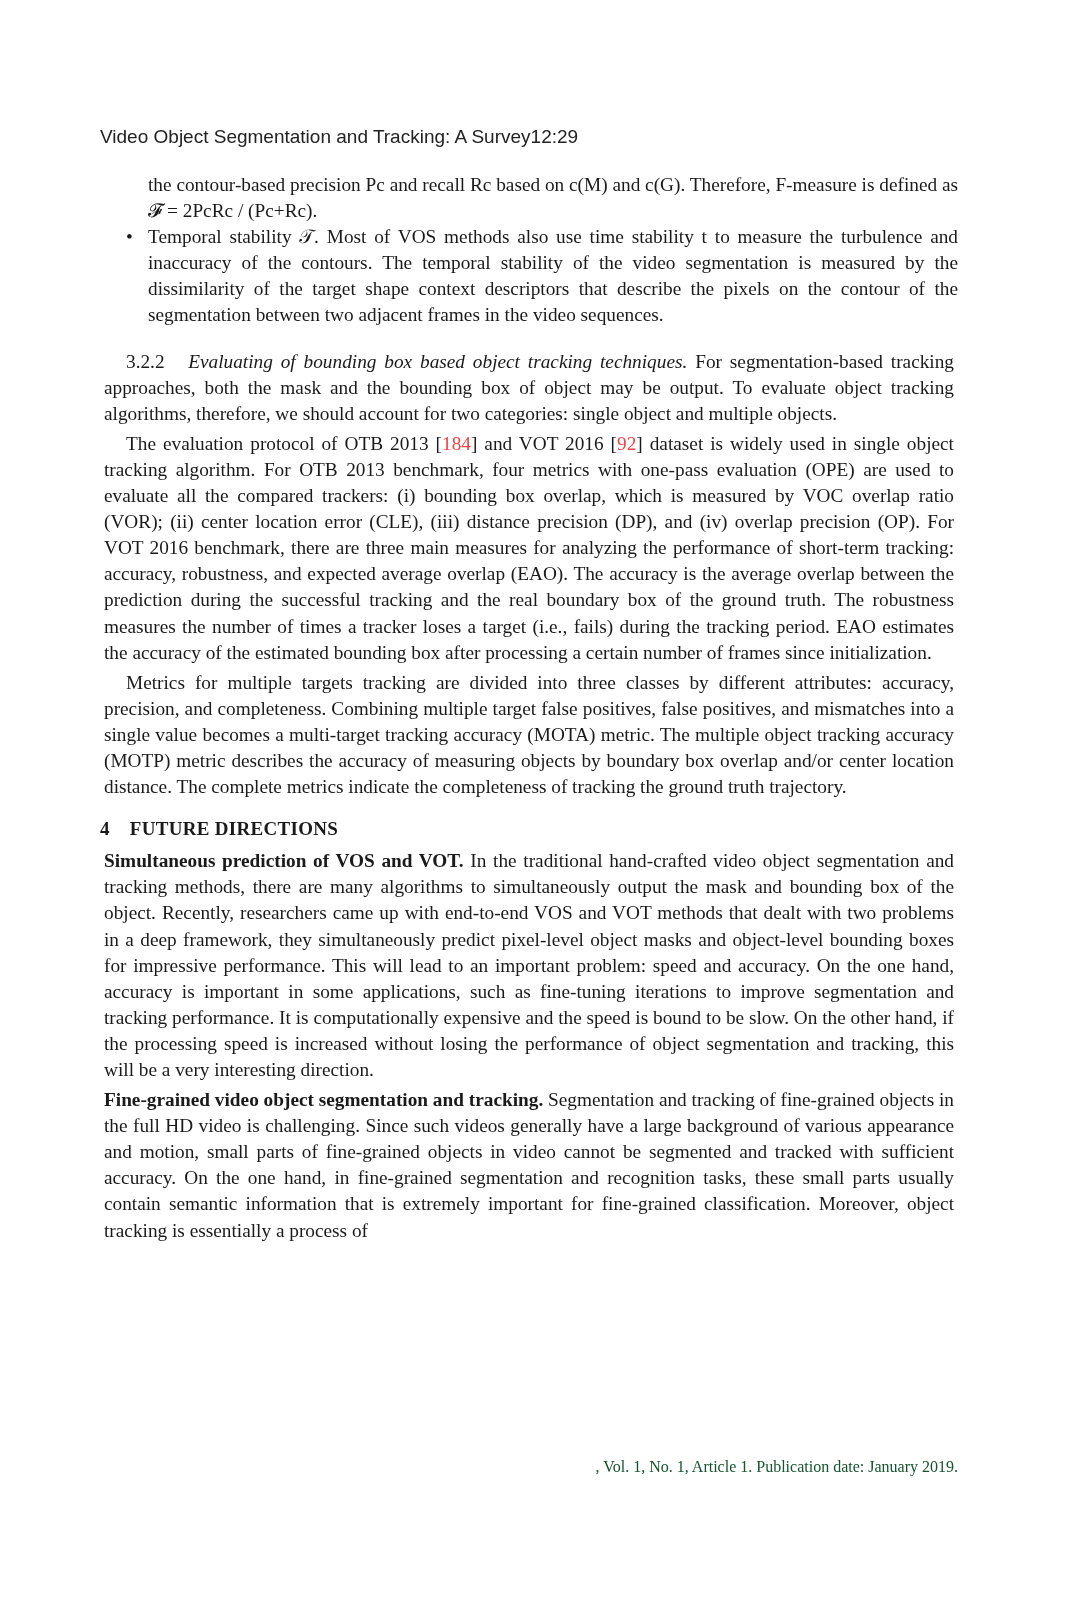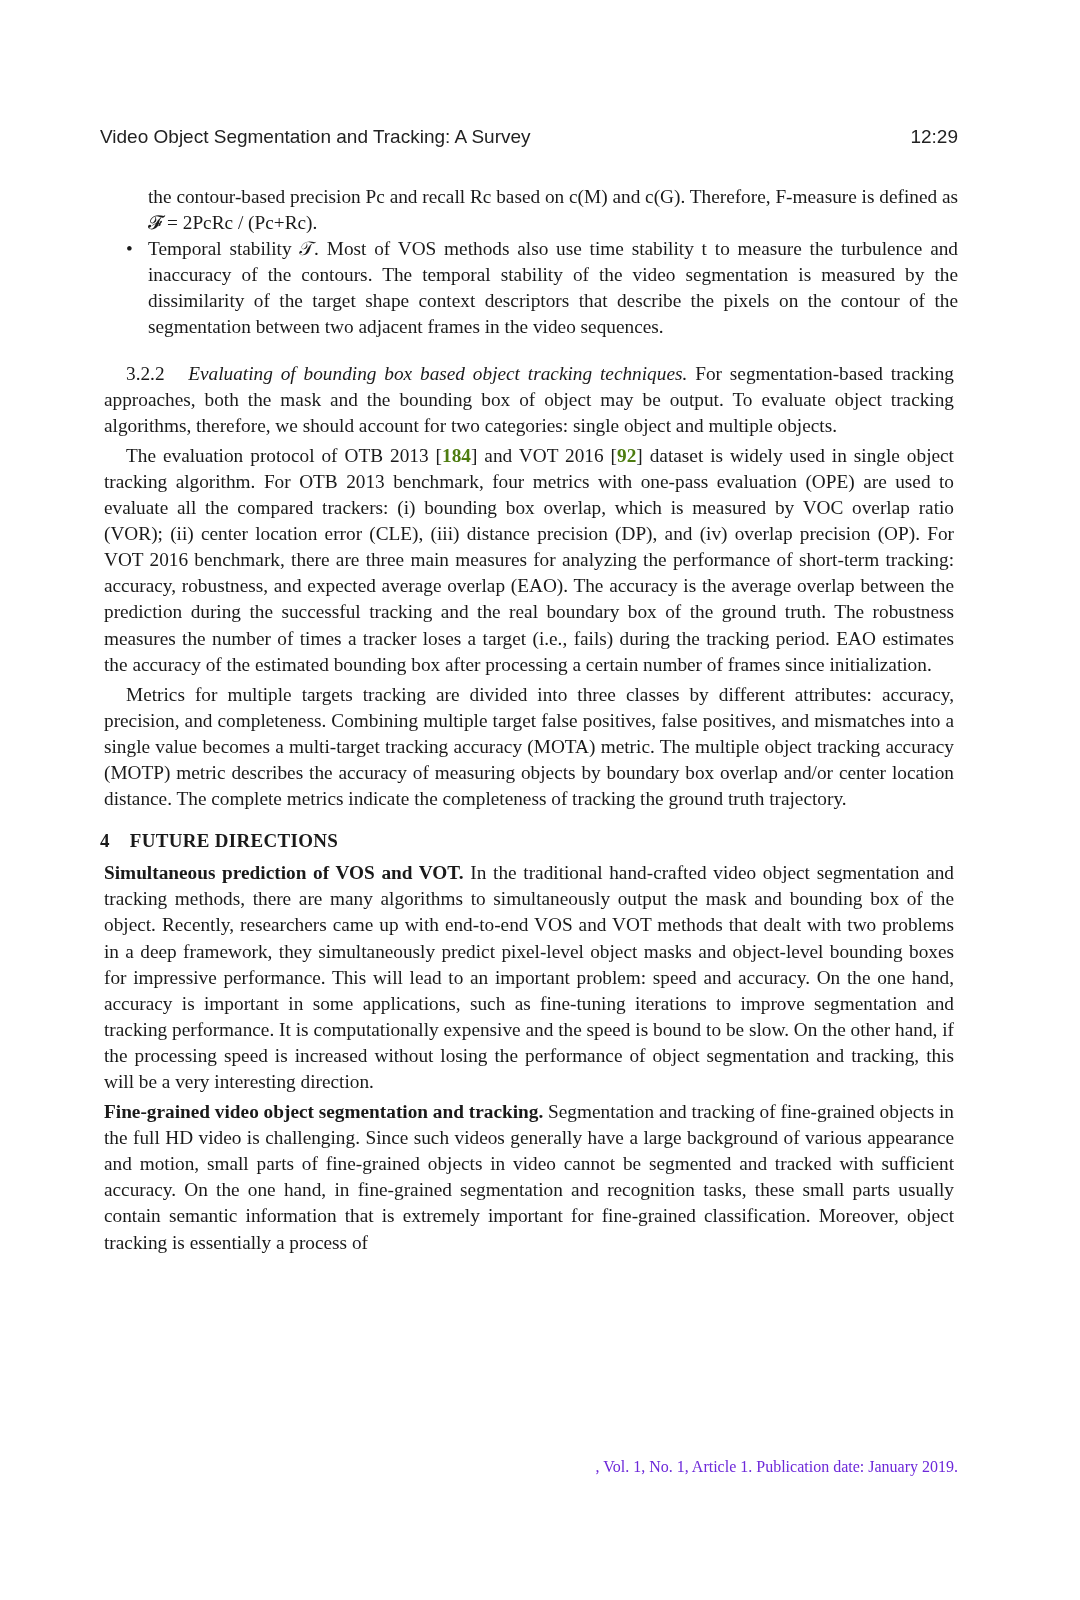--- a/index.html
+++ b/index.html
@@ -5,7 +5,7 @@
   html, body { margin:0; padding:0; background:#ffffff; }
   body { width:1080px; height:1600px; position:relative; overflow:hidden;
          font-family:"Liberation Serif", "DejaVu Serif", serif; color:#1a1a1a; }
-  .header { position:absolute; top:126px; left:100px; width:858px; display:flex; justify-content:space-between;
+  .header { position:absolute; top:126px; left:100px; width:858px; display:flex; justify-content:flex-start;
             font-family:"Liberation Sans", "DejaVu Sans", sans-serif; font-size:19px; color:#222; }
   .body { position:absolute; top:184px; left:100px; width:858px; font-size:19.3px; line-height:26.1px; text-align:justify; }
   .body p { margin:4px; }

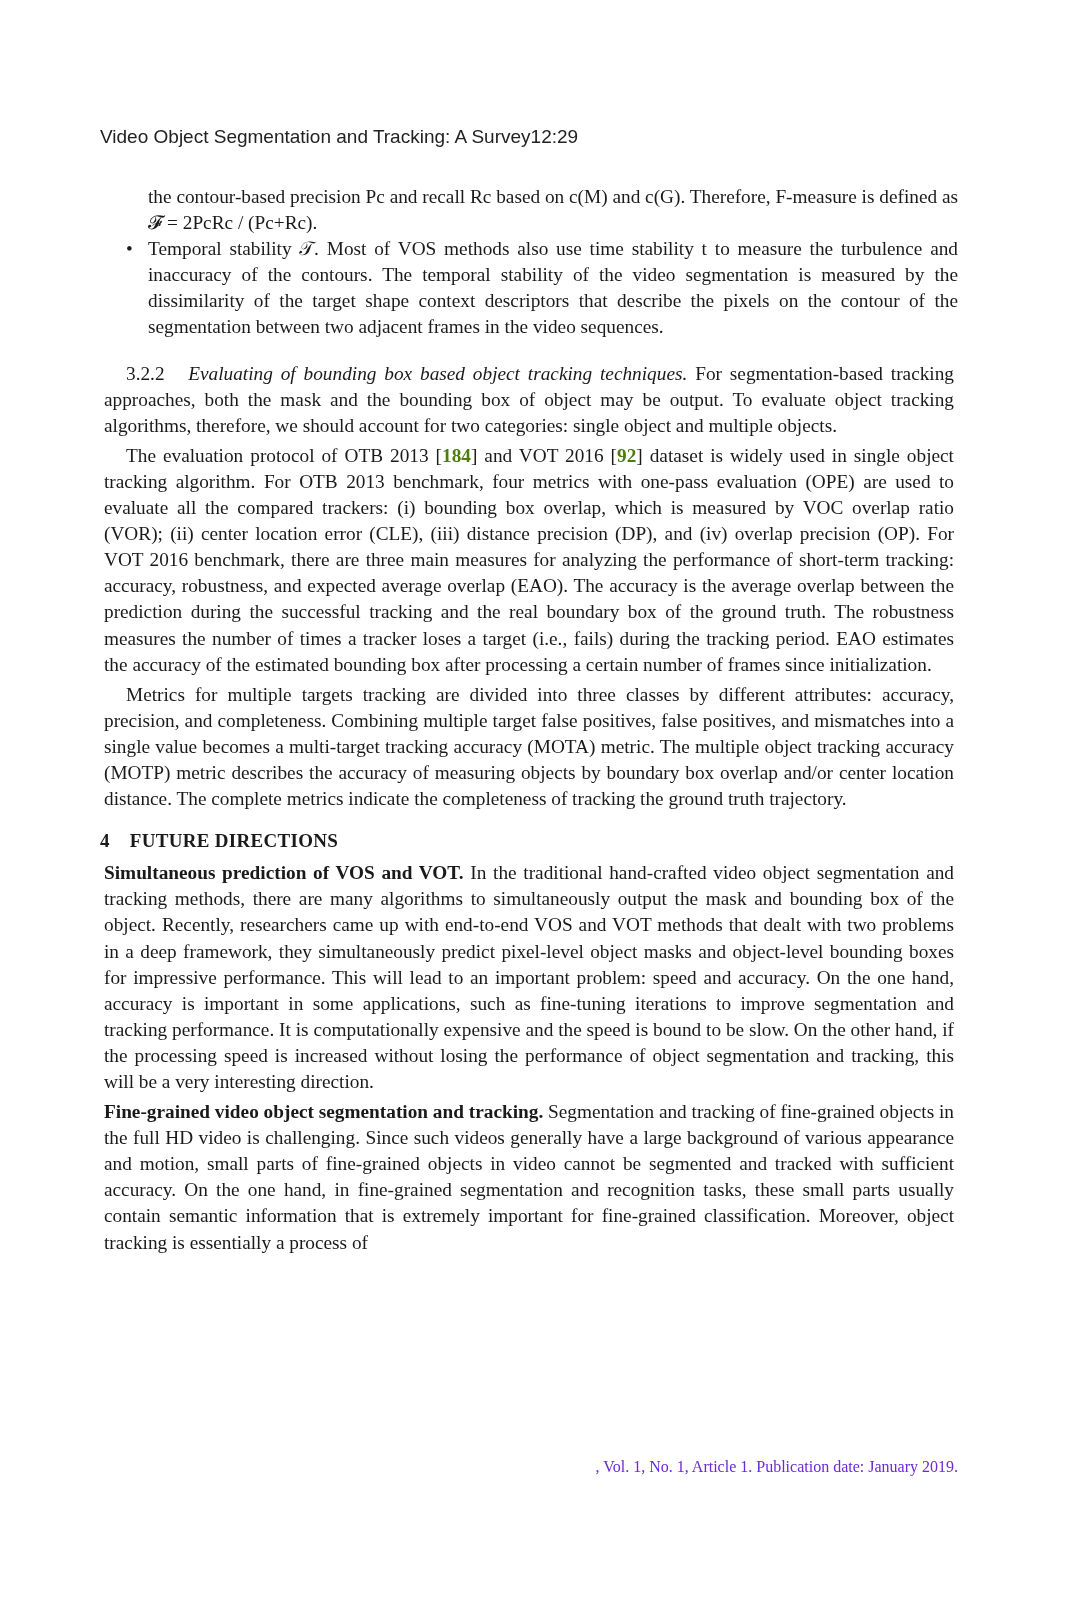--- a/index.html
+++ b/index.html
@@ -7,7 +7,7 @@
          font-family:"Liberation Serif", "DejaVu Serif", serif; color:#1a1a1a; }
   .header { position:absolute; top:126px; left:100px; width:858px; display:flex; justify-content:flex-start;
             font-family:"Liberation Sans", "DejaVu Sans", sans-serif; font-size:19px; color:#222; }
-  .body { position:absolute; top:184px; left:100px; width:858px; font-size:19.3px; line-height:26.1px; text-align:justify; }
+  .body { position:absolute; top:172px; left:100px; width:858px; font-size:19.3px; line-height:26.1px; text-align:justify; }
   .body p { margin:4px; }
   .indent { text-indent:22px; }
   .bullets { margin:0; padding-left:48px; list-style:none; }

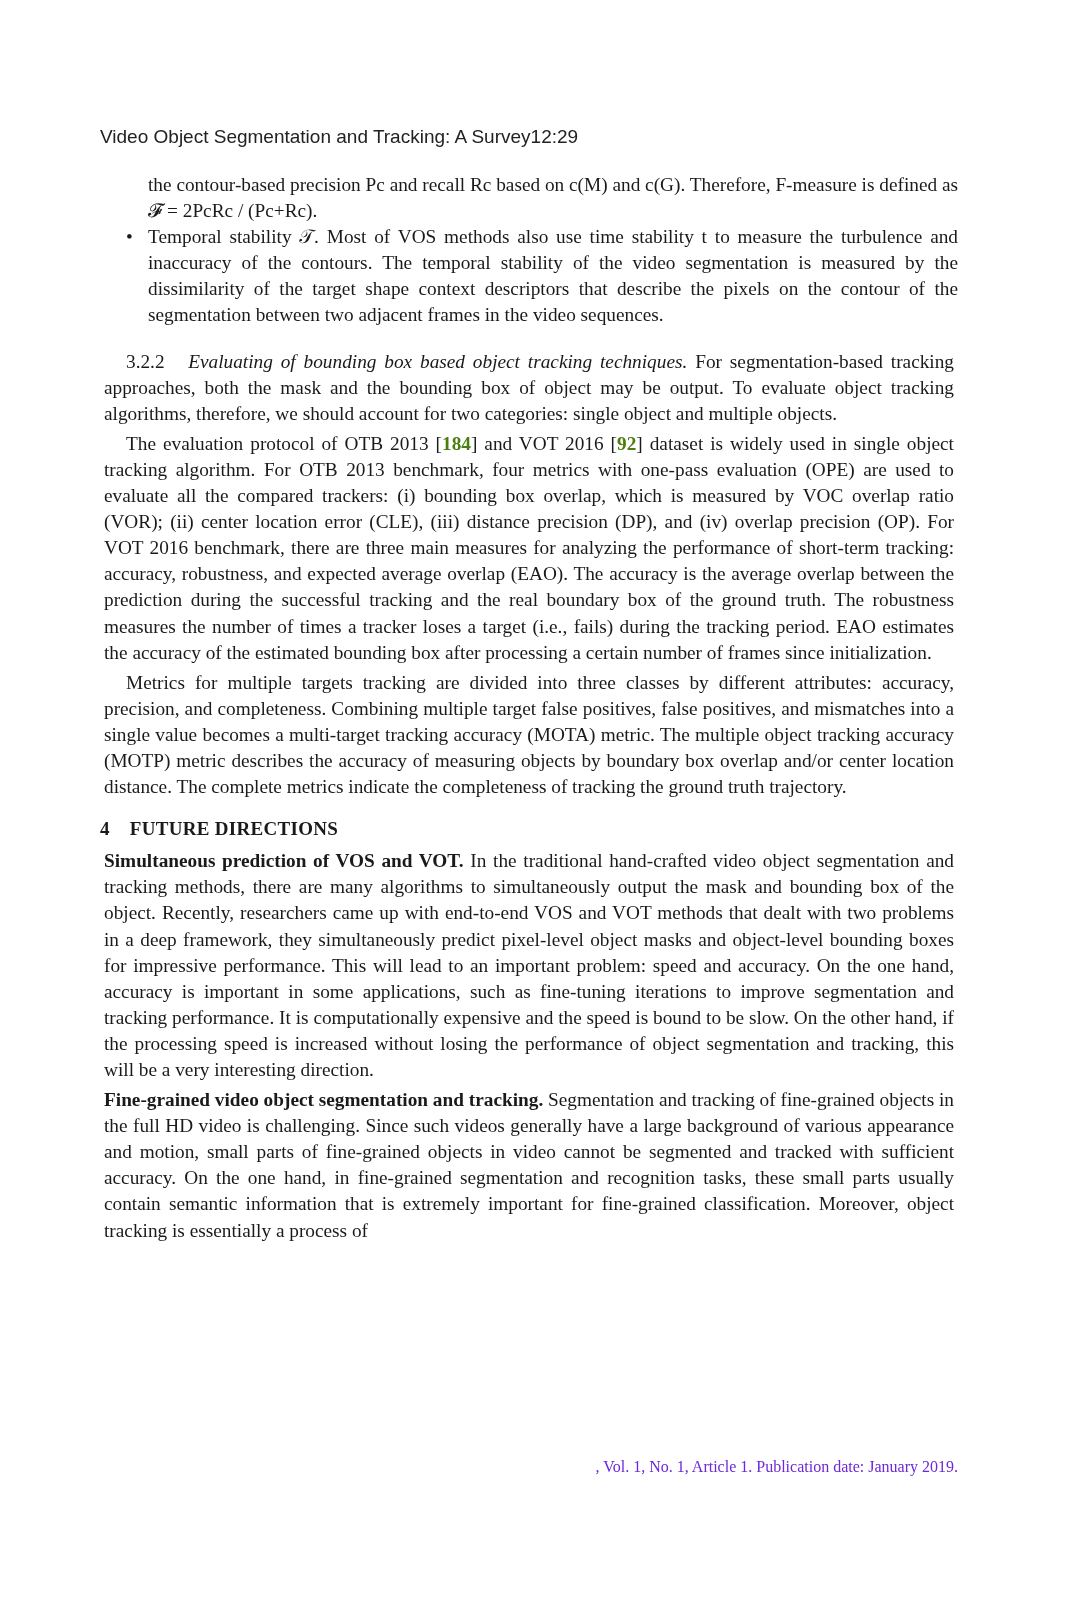--- a/index.html
+++ b/index.html
@@ -17,7 +17,7 @@
   .sec-head { font-family:Liberation Serif, serif; font-weight:bold; font-size:19px;
               margin:16px 0 6px 0; letter-spacing:0.3px; }
   .sec-head .num { margin-right:20px; }
-  .cite { color:#4d7c0f;font-weight:bold; }
+  .cite { color:#ef4444; }
   .gap { height:16px; }
   b { font-weight:bold; }
   .footer { position:absolute; top:1458px; right:122px; font-size:16px; color:#6d28d9; }

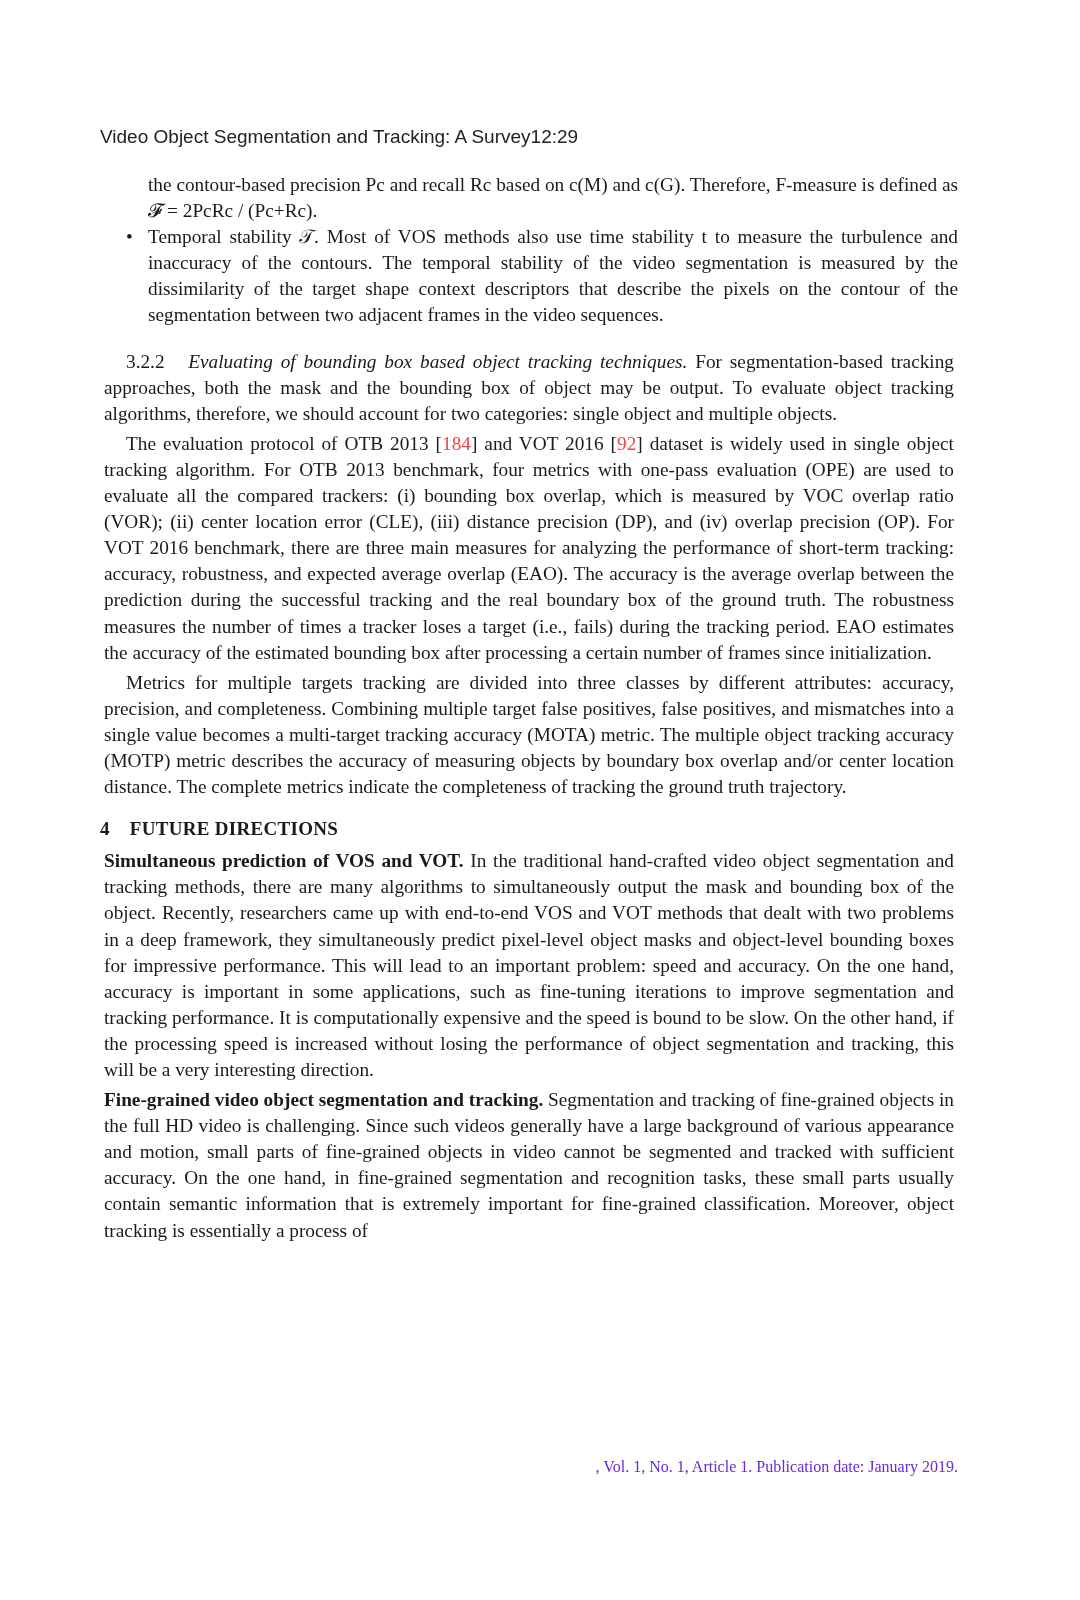--- a/index.html
+++ b/index.html
@@ -20,7 +20,7 @@
   .cite { color:#ef4444; }
   .gap { height:16px; }
   b { font-weight:bold; }
-  .footer { position:absolute; top:1458px; right:122px; font-size:16px; color:#6d28d9; }
+  .footer { position:absolute; top:1458px; right:122px; font-size:16px; color:#14532d; }
 </style>
 </head>
 <body>

